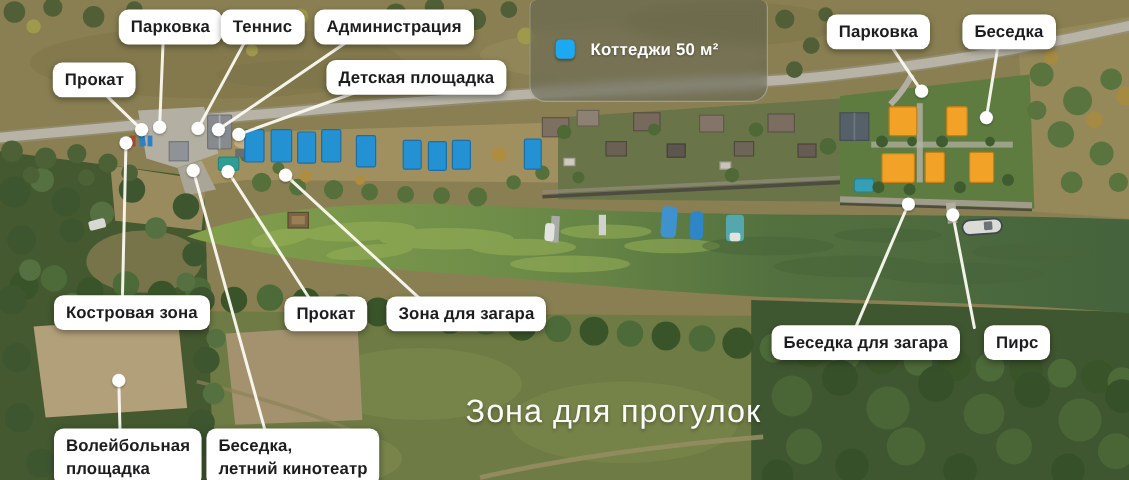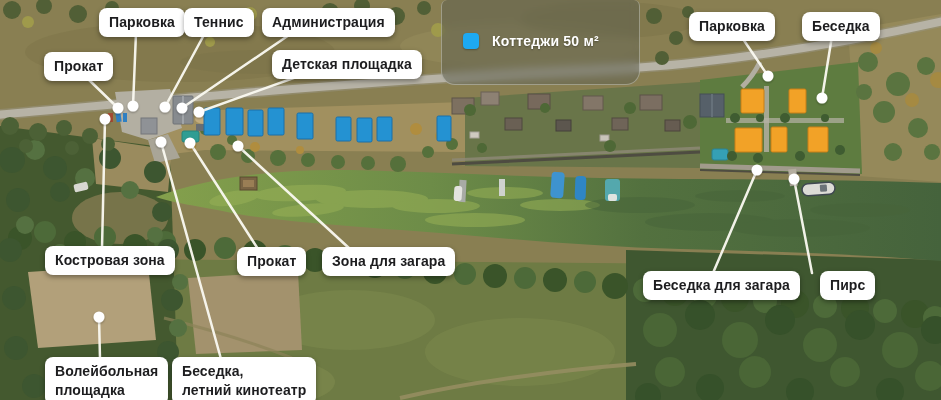--- a/index.html
+++ b/index.html
@@ -423,6 +423,7 @@
       <div class="callout" style="left: 820px; top: 271px;">Пирс</div>
     </div>
 
+  <div id="area-label">Зона для прогулок</div>
 
   <div id="legend-panel">
     <div id="legend-items" style="display: flex; flex-direction: column; gap: 11px;">

